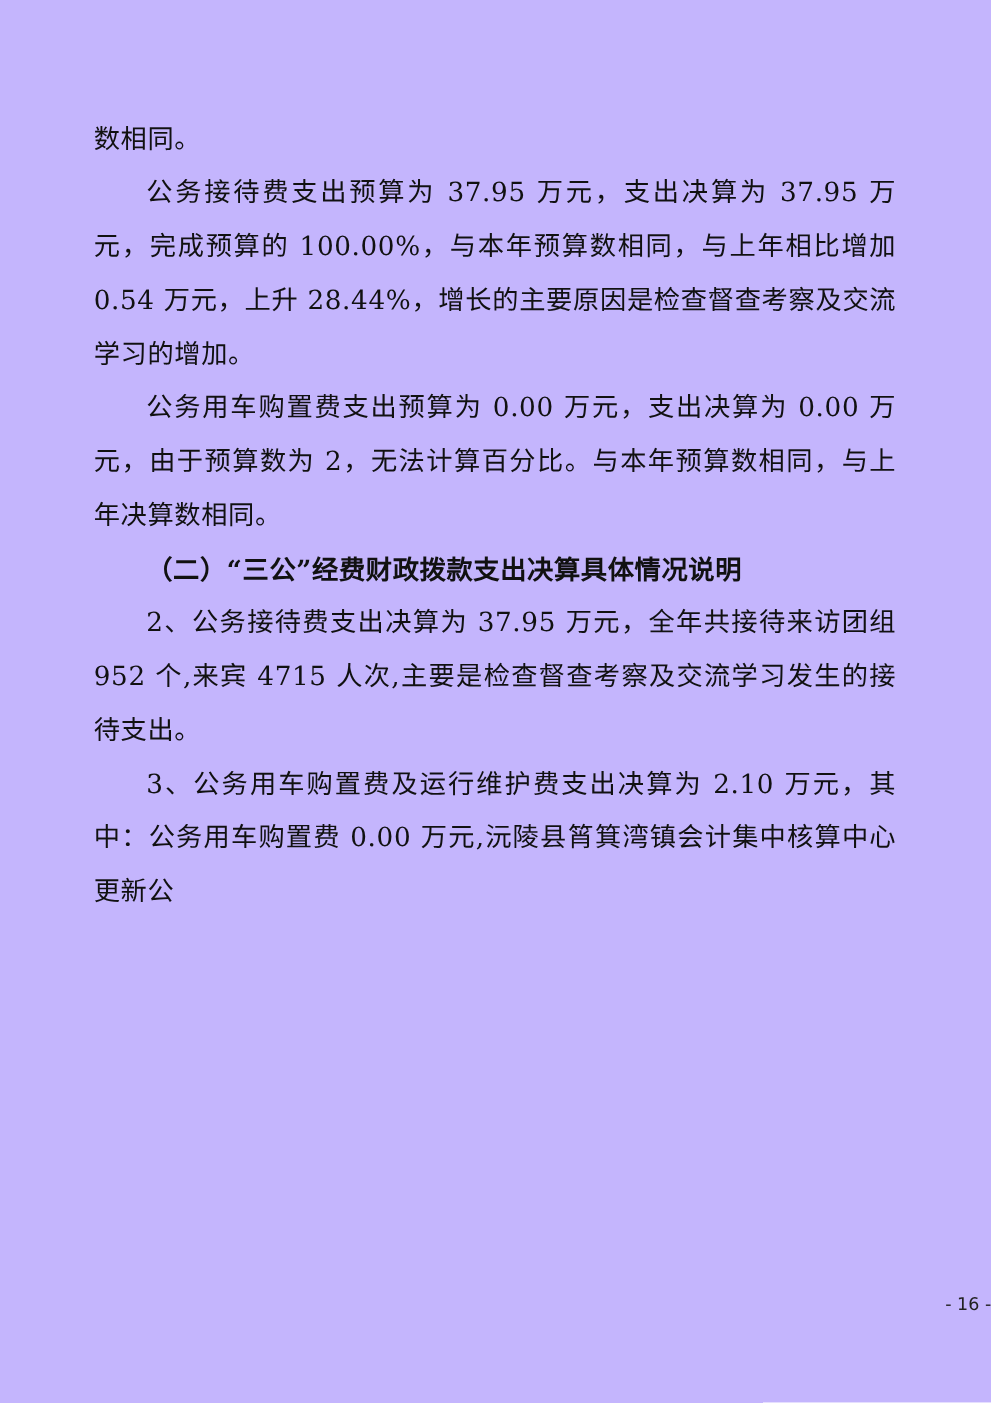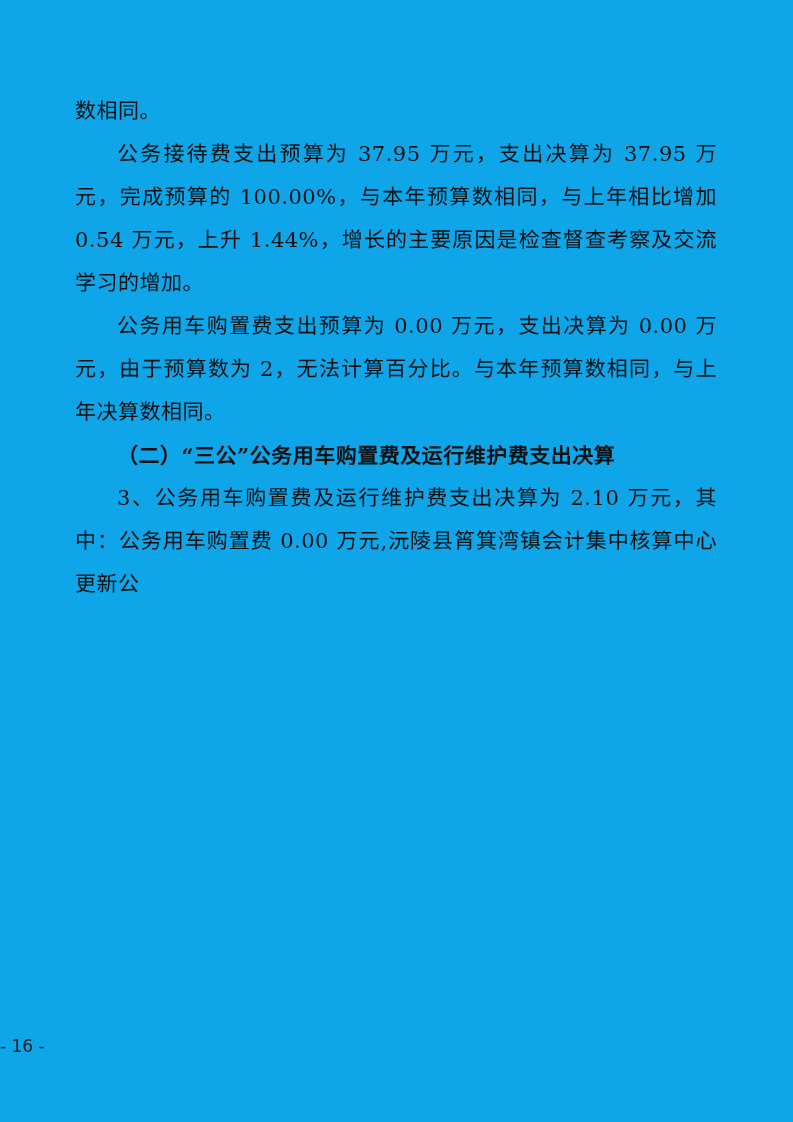--- a/index.html
+++ b/index.html
@@ -11,7 +11,7 @@
     position: relative;
     width: 793px;
     height: 1122px;
-    background: #0ea5e9;
+    background: #c4b5fd;
     overflow: hidden;
     font-family: "DejaVu Serif", "Liberation Serif", serif;
     color: #111111;

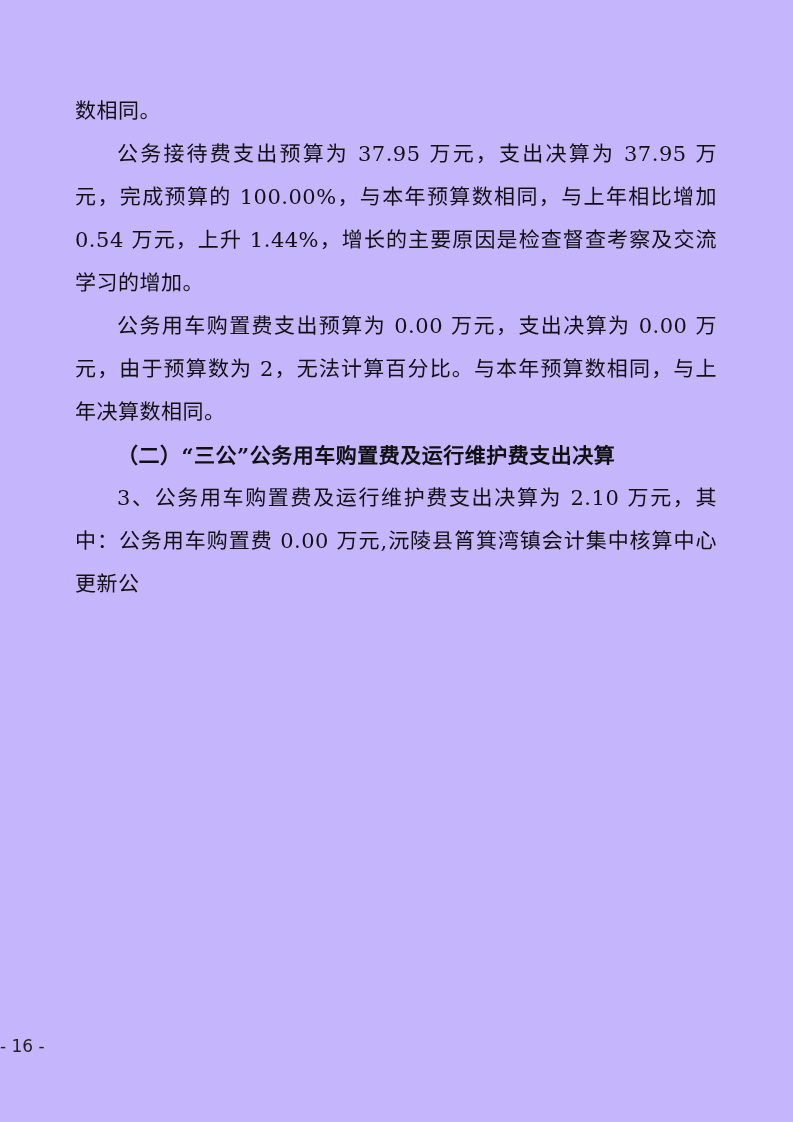--- a/index.html
+++ b/index.html
@@ -60,7 +60,7 @@
 <div class="page">
   <div class="content">
     <p class="no-indent">数相同。</p>
-    <p>公务接待费支出预算为 37.95 万元，支出决算为 37.95 万元，完成预算的 100.00%，与本年预算数相同，与上年相比增加 0.54 万元，上升 1.44%，增长的主要原因是检查督查考察及交流学习的增加。</p>
+    <p>公务接待费支出预算为 37.95 万元，支出决算为 37.95 万元，完成预算的 100.00%，与本年预算数相同，与上年相比增加 0.54 万元，上升 28.44%，增长的主要原因是检查督查考察及交流学习的增加。</p>
     <p>公务用车购置费支出预算为 0.00 万元，支出决算为 0.00 万元，由于预算数为 2，无法计算百分比。与本年预算数相同，与上年决算数相同。</p>
     <h2 class="heading">（二）“三公”公务用车购置费及运行维护费支出决算</h2>
     <p>3、公务用车购置费及运行维护费支出决算为 2.10 万元，其中：公务用车购置费 0.00 万元,沅陵县筲箕湾镇会计集中核算中心更新公</p>

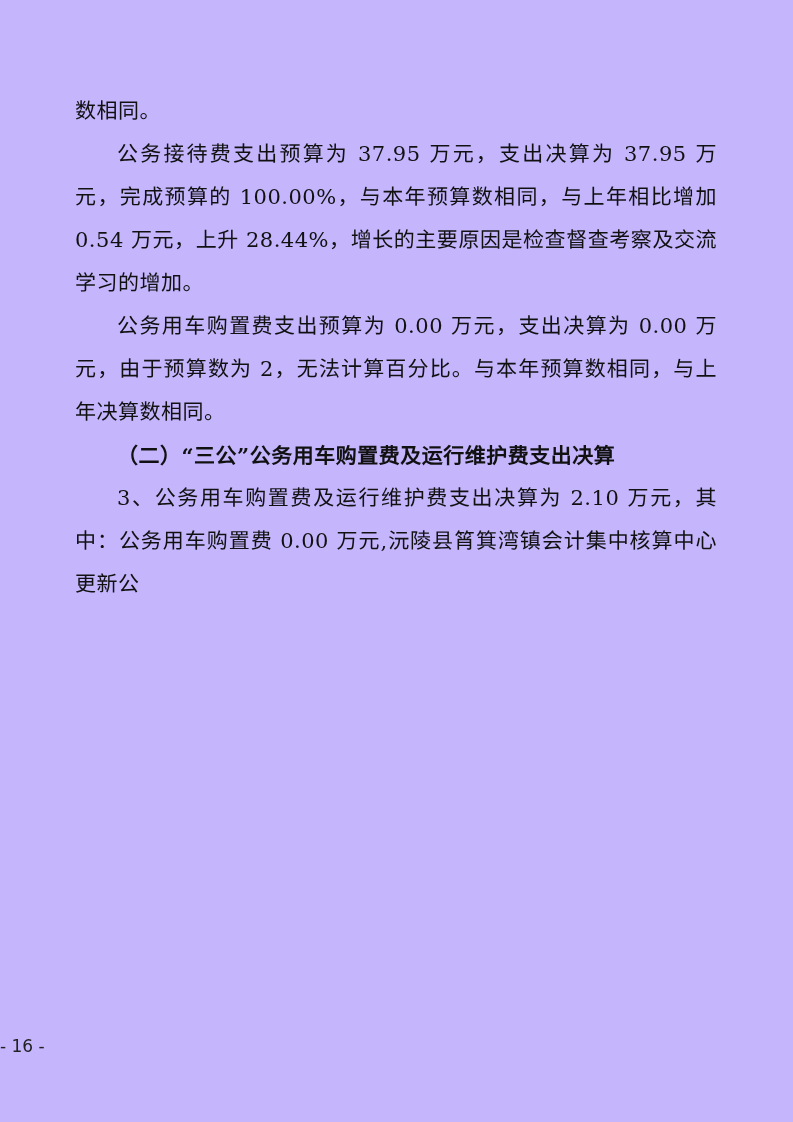--- a/index.html
+++ b/index.html
@@ -62,7 +62,7 @@
     <p class="no-indent">数相同。</p>
     <p>公务接待费支出预算为 37.95 万元，支出决算为 37.95 万元，完成预算的 100.00%，与本年预算数相同，与上年相比增加 0.54 万元，上升 28.44%，增长的主要原因是检查督查考察及交流学习的增加。</p>
     <p>公务用车购置费支出预算为 0.00 万元，支出决算为 0.00 万元，由于预算数为 2，无法计算百分比。与本年预算数相同，与上年决算数相同。</p>
-    <h2 class="heading">（二）“三公”公务用车购置费及运行维护费支出决算</h2>
+    <h2 class="heading">（二）“三公”经费财政拨款支出决算具体情况说明</h2>
     <p>3、公务用车购置费及运行维护费支出决算为 2.10 万元，其中：公务用车购置费 0.00 万元,沅陵县筲箕湾镇会计集中核算中心更新公</p>
   </div>
   <div class="footer">

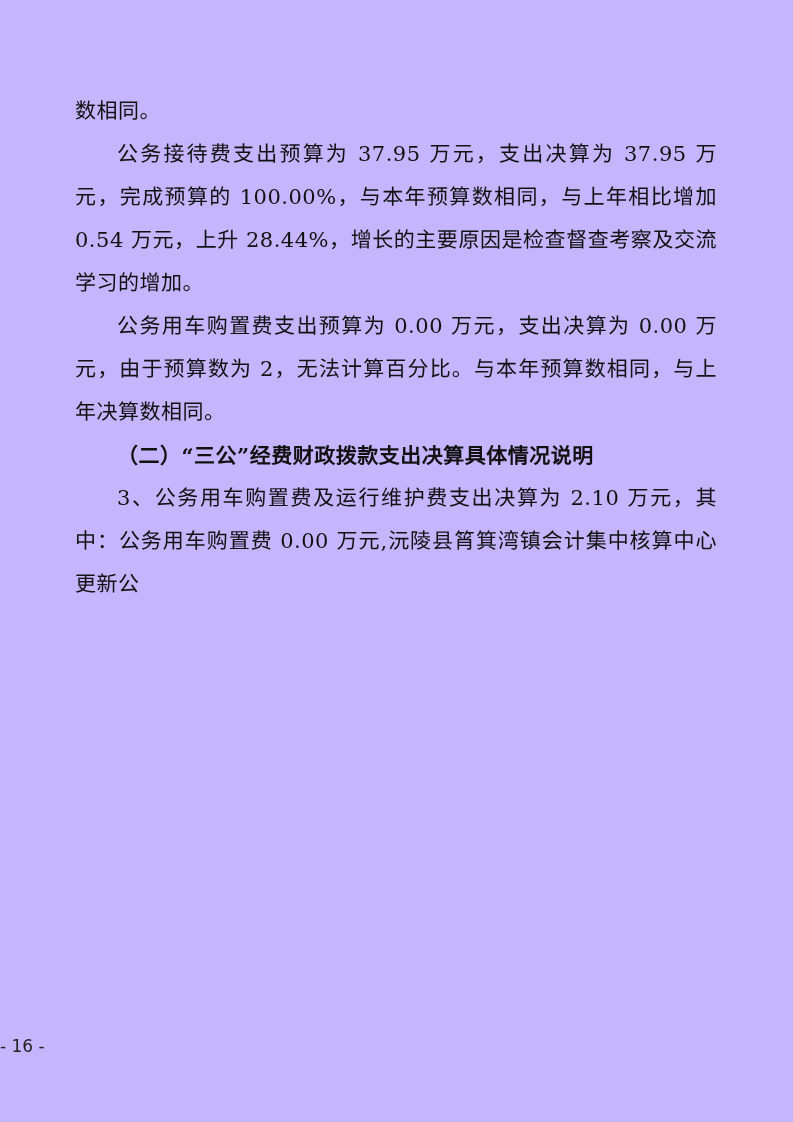--- a/index.html
+++ b/index.html
@@ -63,6 +63,7 @@
     <p>公务接待费支出预算为 37.95 万元，支出决算为 37.95 万元，完成预算的 100.00%，与本年预算数相同，与上年相比增加 0.54 万元，上升 28.44%，增长的主要原因是检查督查考察及交流学习的增加。</p>
     <p>公务用车购置费支出预算为 0.00 万元，支出决算为 0.00 万元，由于预算数为 2，无法计算百分比。与本年预算数相同，与上年决算数相同。</p>
     <h2 class="heading">（二）“三公”经费财政拨款支出决算具体情况说明</h2>
+    <p>2、公务接待费支出决算为 37.95 万元，全年共接待来访团组 952 个,来宾 4715 人次,主要是检查督查考察及交流学习发生的接待支出。</p>
     <p>3、公务用车购置费及运行维护费支出决算为 2.10 万元，其中：公务用车购置费 0.00 万元,沅陵县筲箕湾镇会计集中核算中心更新公</p>
   </div>
   <div class="footer">

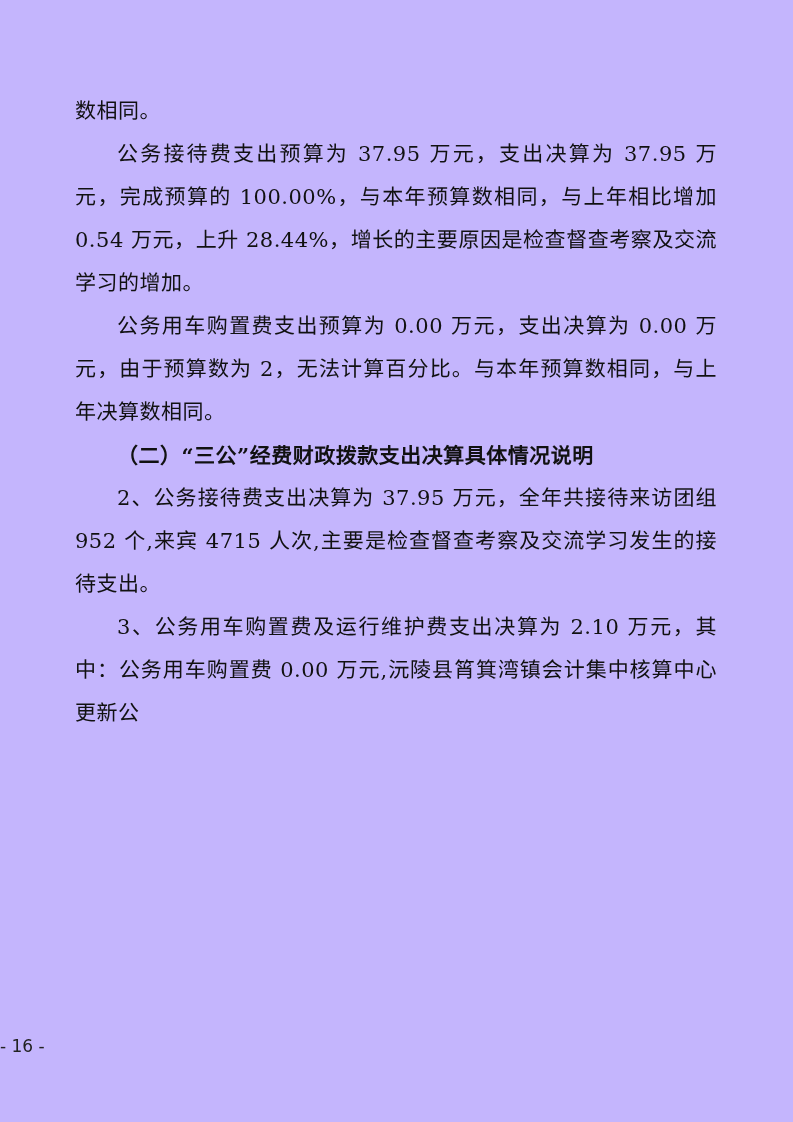--- a/index.html
+++ b/index.html
@@ -48,8 +48,8 @@
     left: 0;
     right: 0;
     top: 1036px;
-    text-align: left;
-    font-size: 17px;
+    text-align: right;
+    font-size: 14px;
     color: #222222;
     font-family: "DejaVu Sans", "Liberation Sans", sans-serif;
   }

